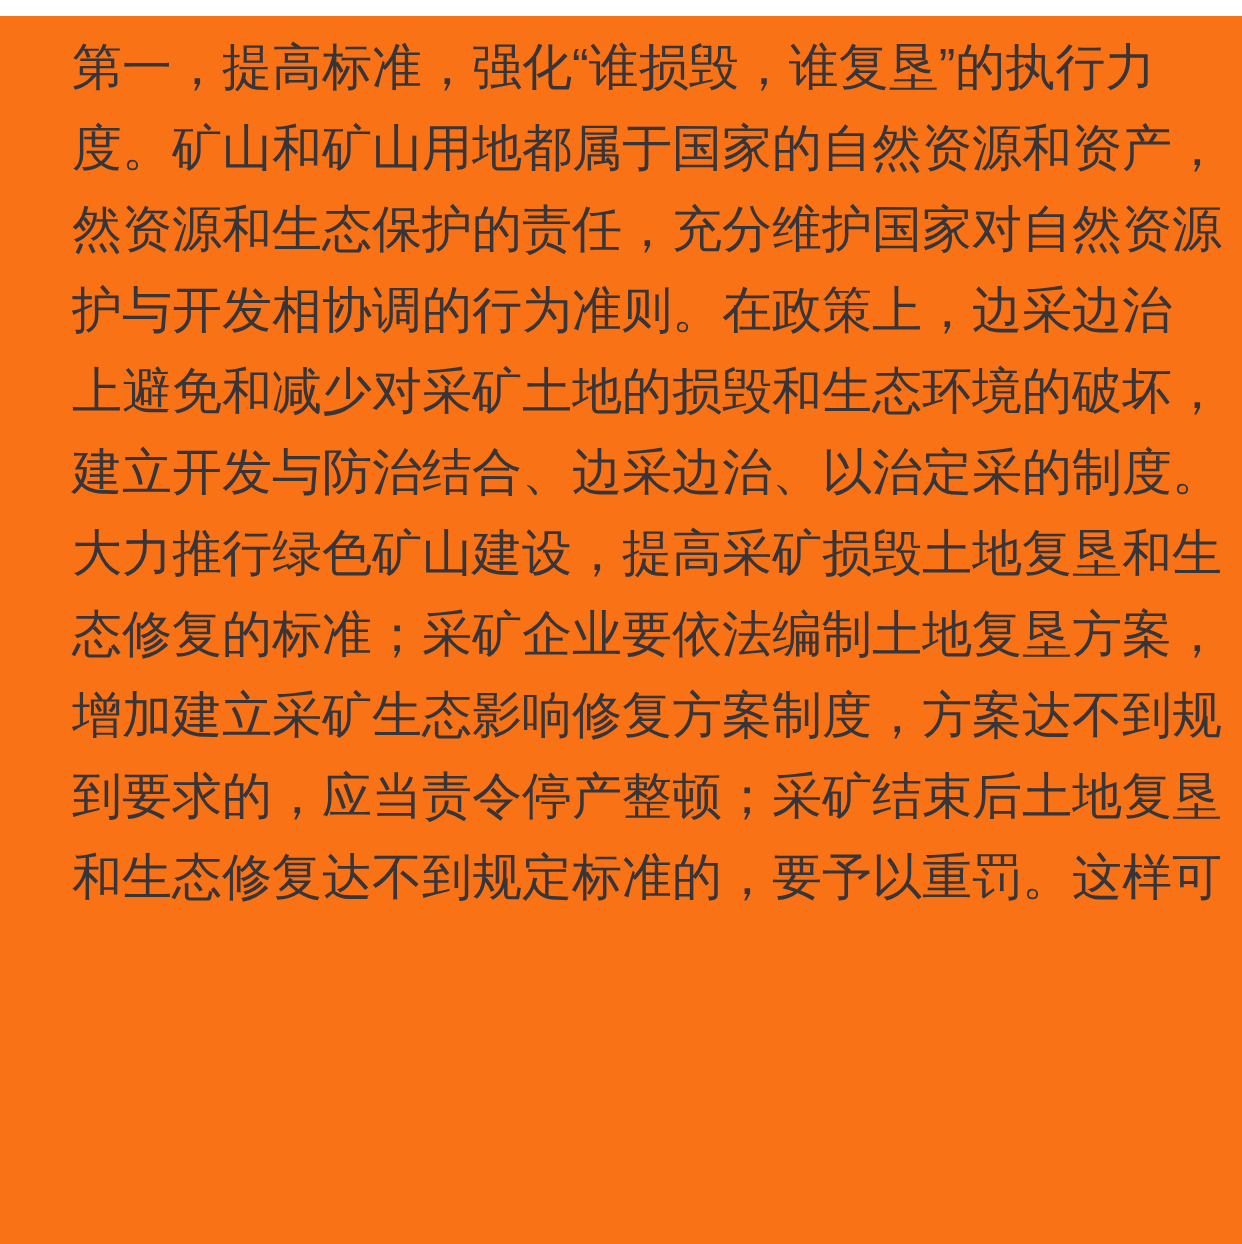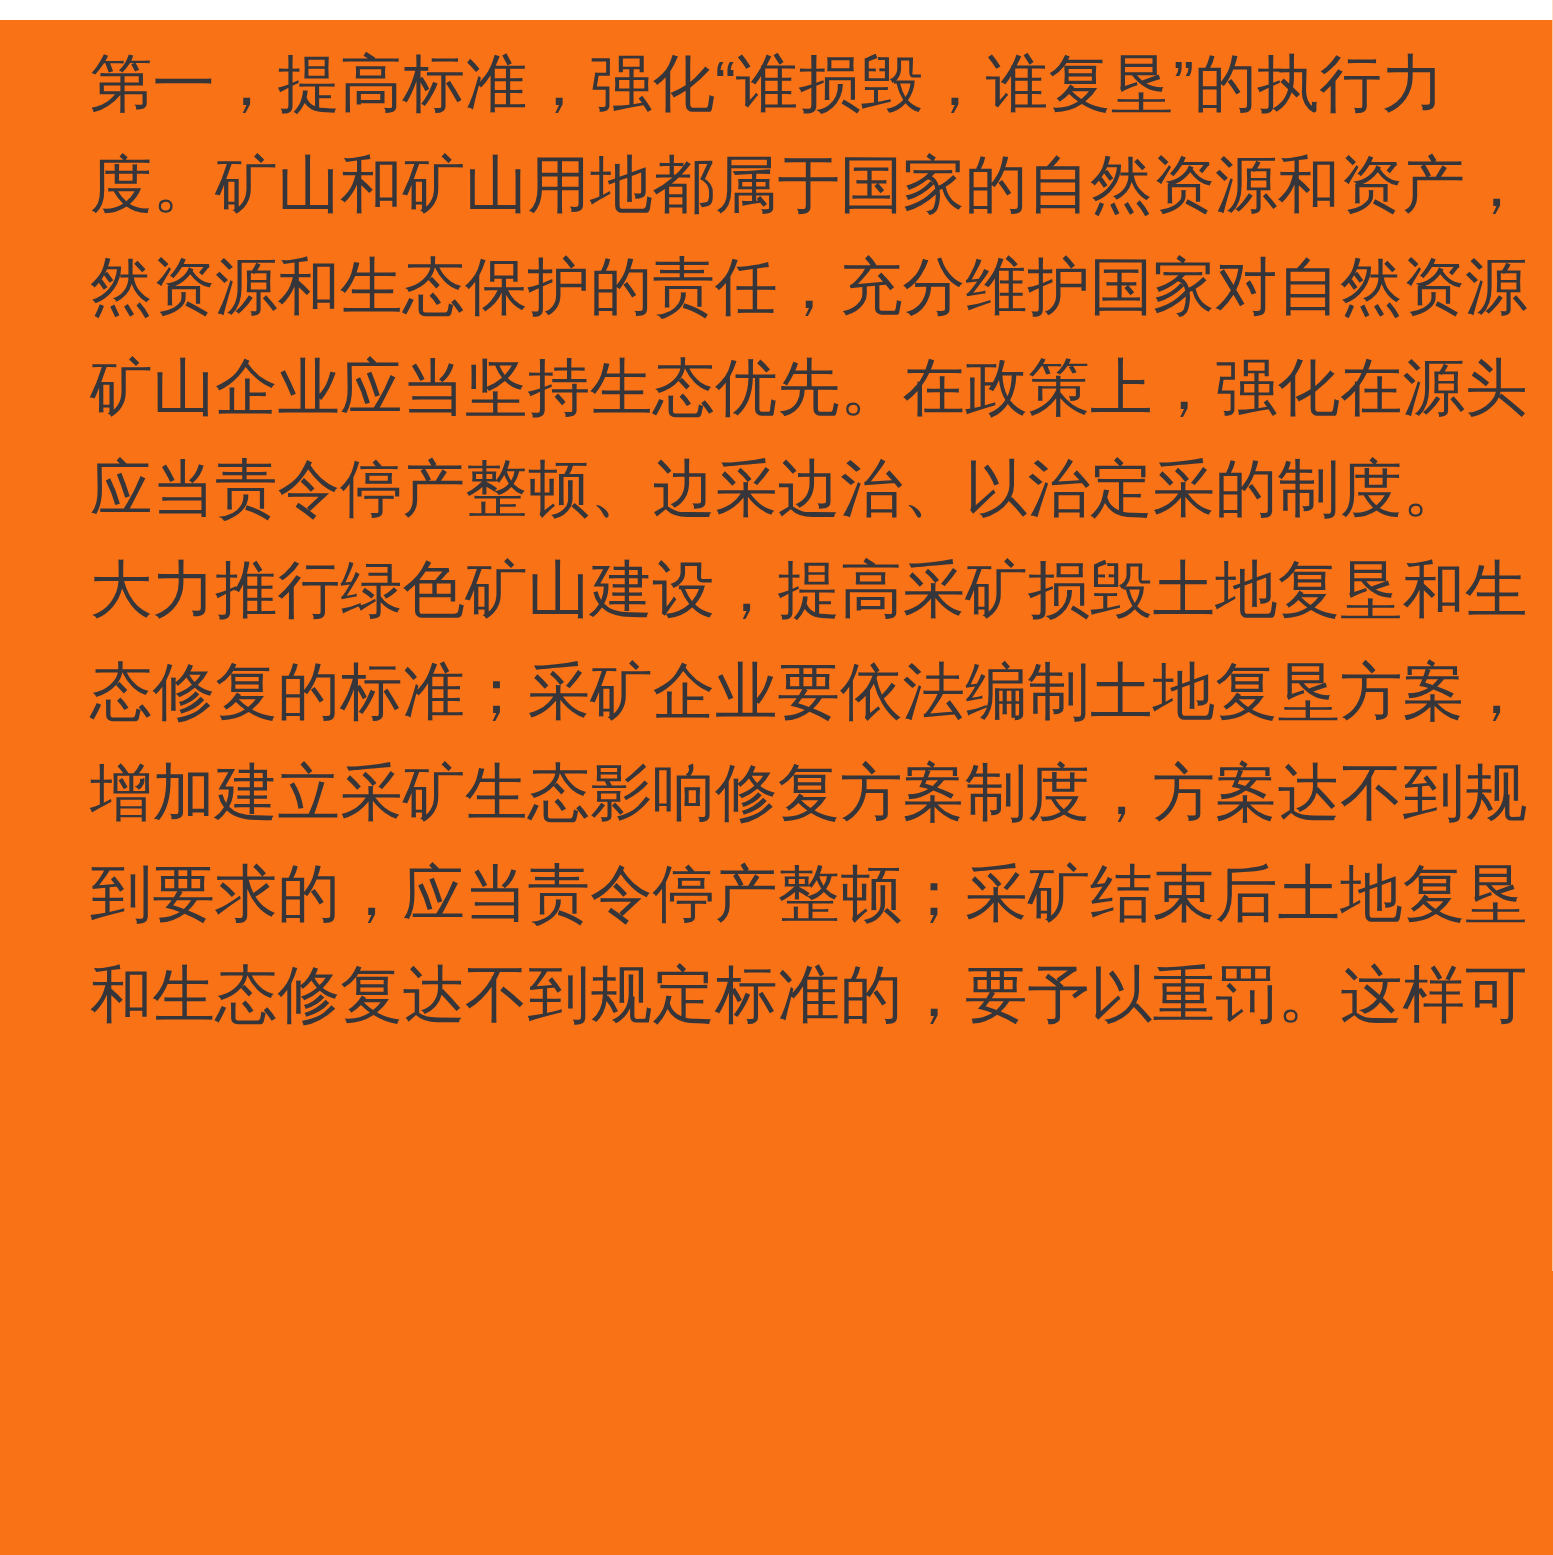--- a/index.html
+++ b/index.html
@@ -39,7 +39,7 @@
     <div class="text-line">第一，提高标准，强化“谁损毁，谁复垦”的执行力</div>
     <div class="text-line">度。矿山和矿山用地都属于国家的自然资源和资产，</div>
     <div class="text-line">然资源和生态保护的责任，充分维护国家对自然资源</div>
-    <div class="text-line">矿山企业应当坚持生态优先。在政策上，强化在源头</div>
+    <div class="text-line">护与开发相协调的行为准则。在政策上，边采边治</div>
     <div class="text-line">应当责令停产整顿、边采边治、以治定采的制度。</div>
     <div class="text-line">大力推行绿色矿山建设，提高采矿损毁土地复垦和生</div>
     <div class="text-line">态修复的标准；采矿企业要依法编制土地复垦方案，</div>

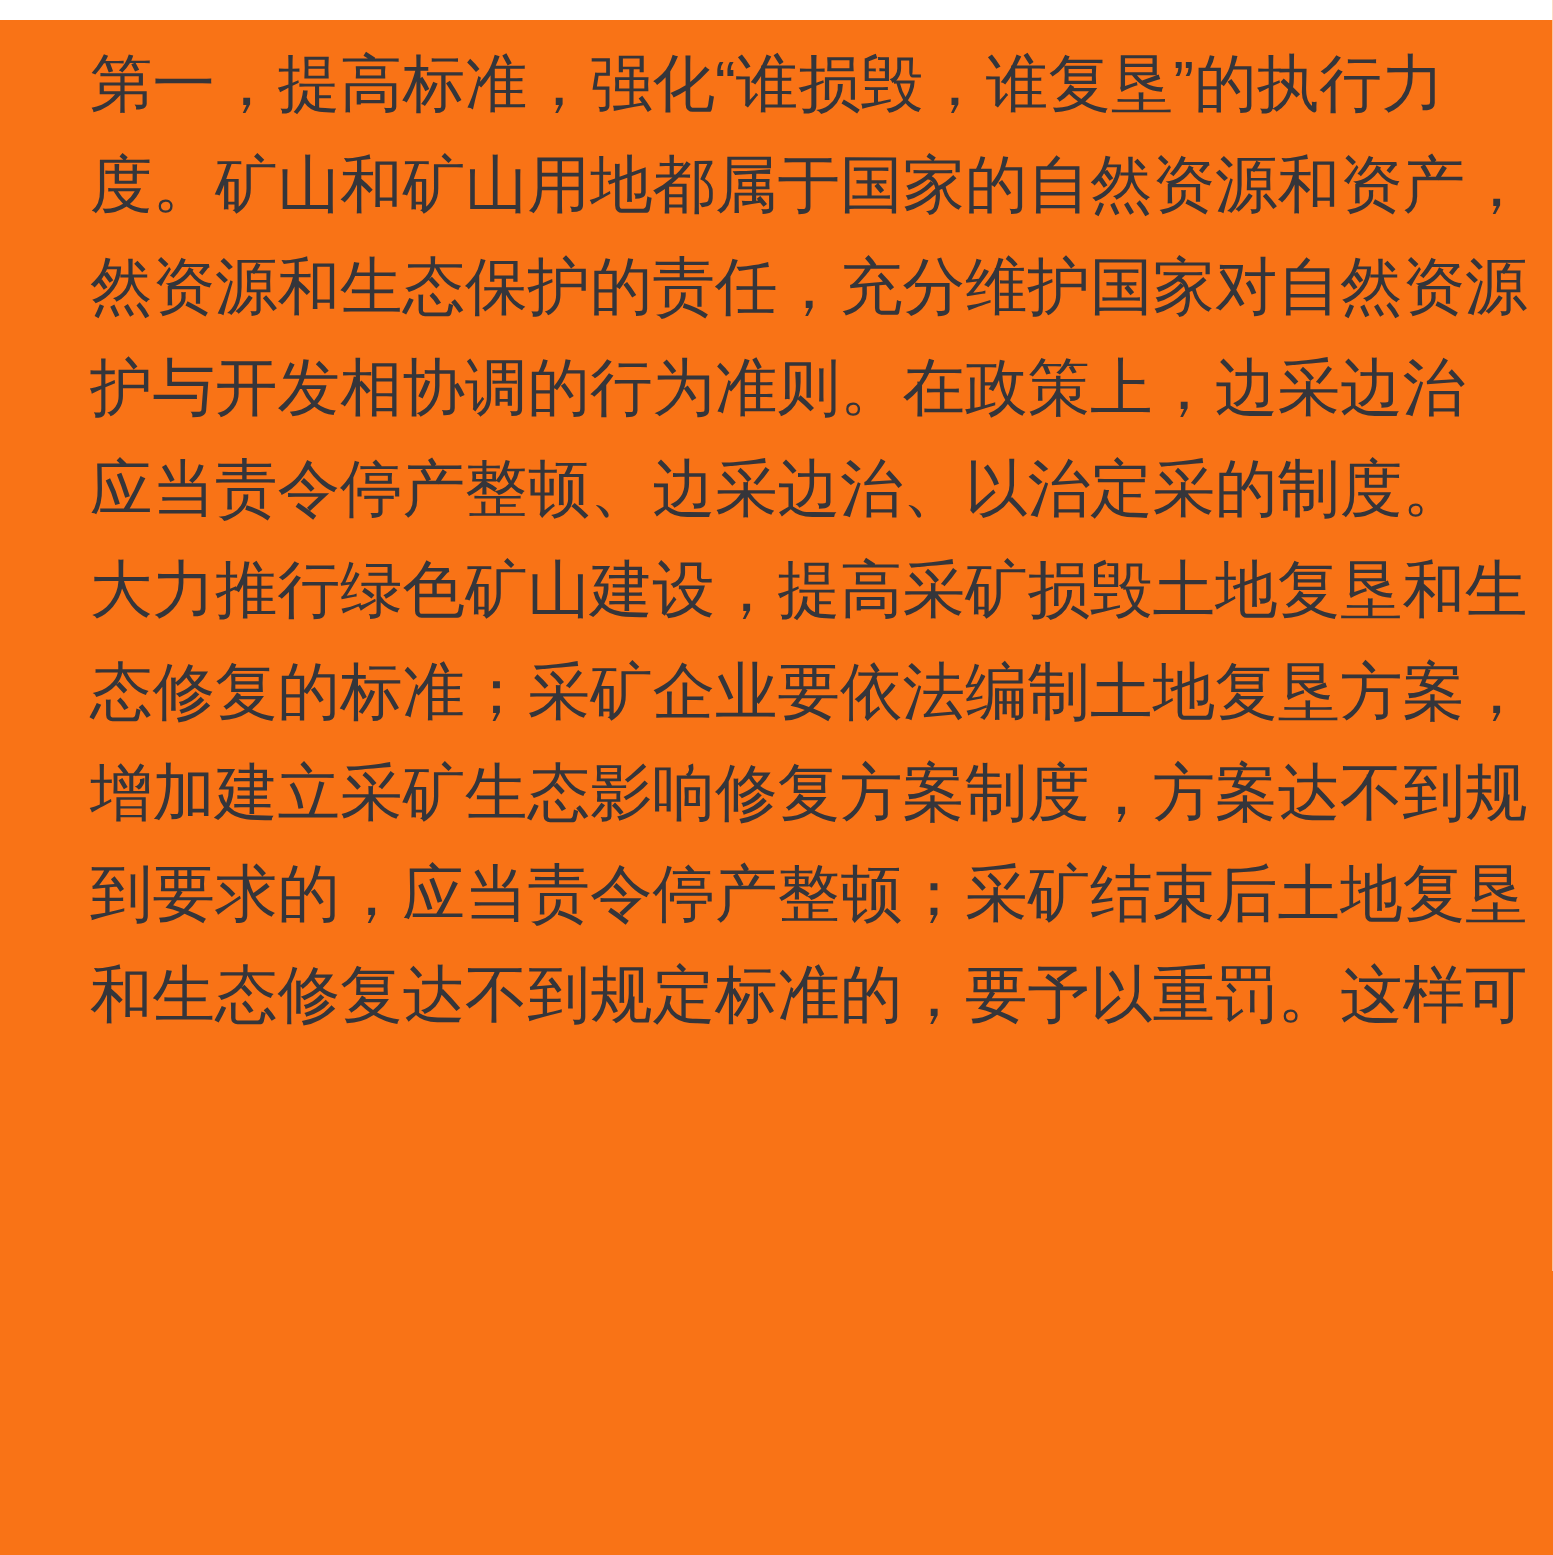--- a/index.html
+++ b/index.html
@@ -40,6 +40,7 @@
     <div class="text-line">度。矿山和矿山用地都属于国家的自然资源和资产，</div>
     <div class="text-line">然资源和生态保护的责任，充分维护国家对自然资源</div>
     <div class="text-line">护与开发相协调的行为准则。在政策上，边采边治</div>
+    <div class="text-line">上避免和减少对采矿土地的损毁和生态环境的破坏，</div>
     <div class="text-line">应当责令停产整顿、边采边治、以治定采的制度。</div>
     <div class="text-line">大力推行绿色矿山建设，提高采矿损毁土地复垦和生</div>
     <div class="text-line">态修复的标准；采矿企业要依法编制土地复垦方案，</div>

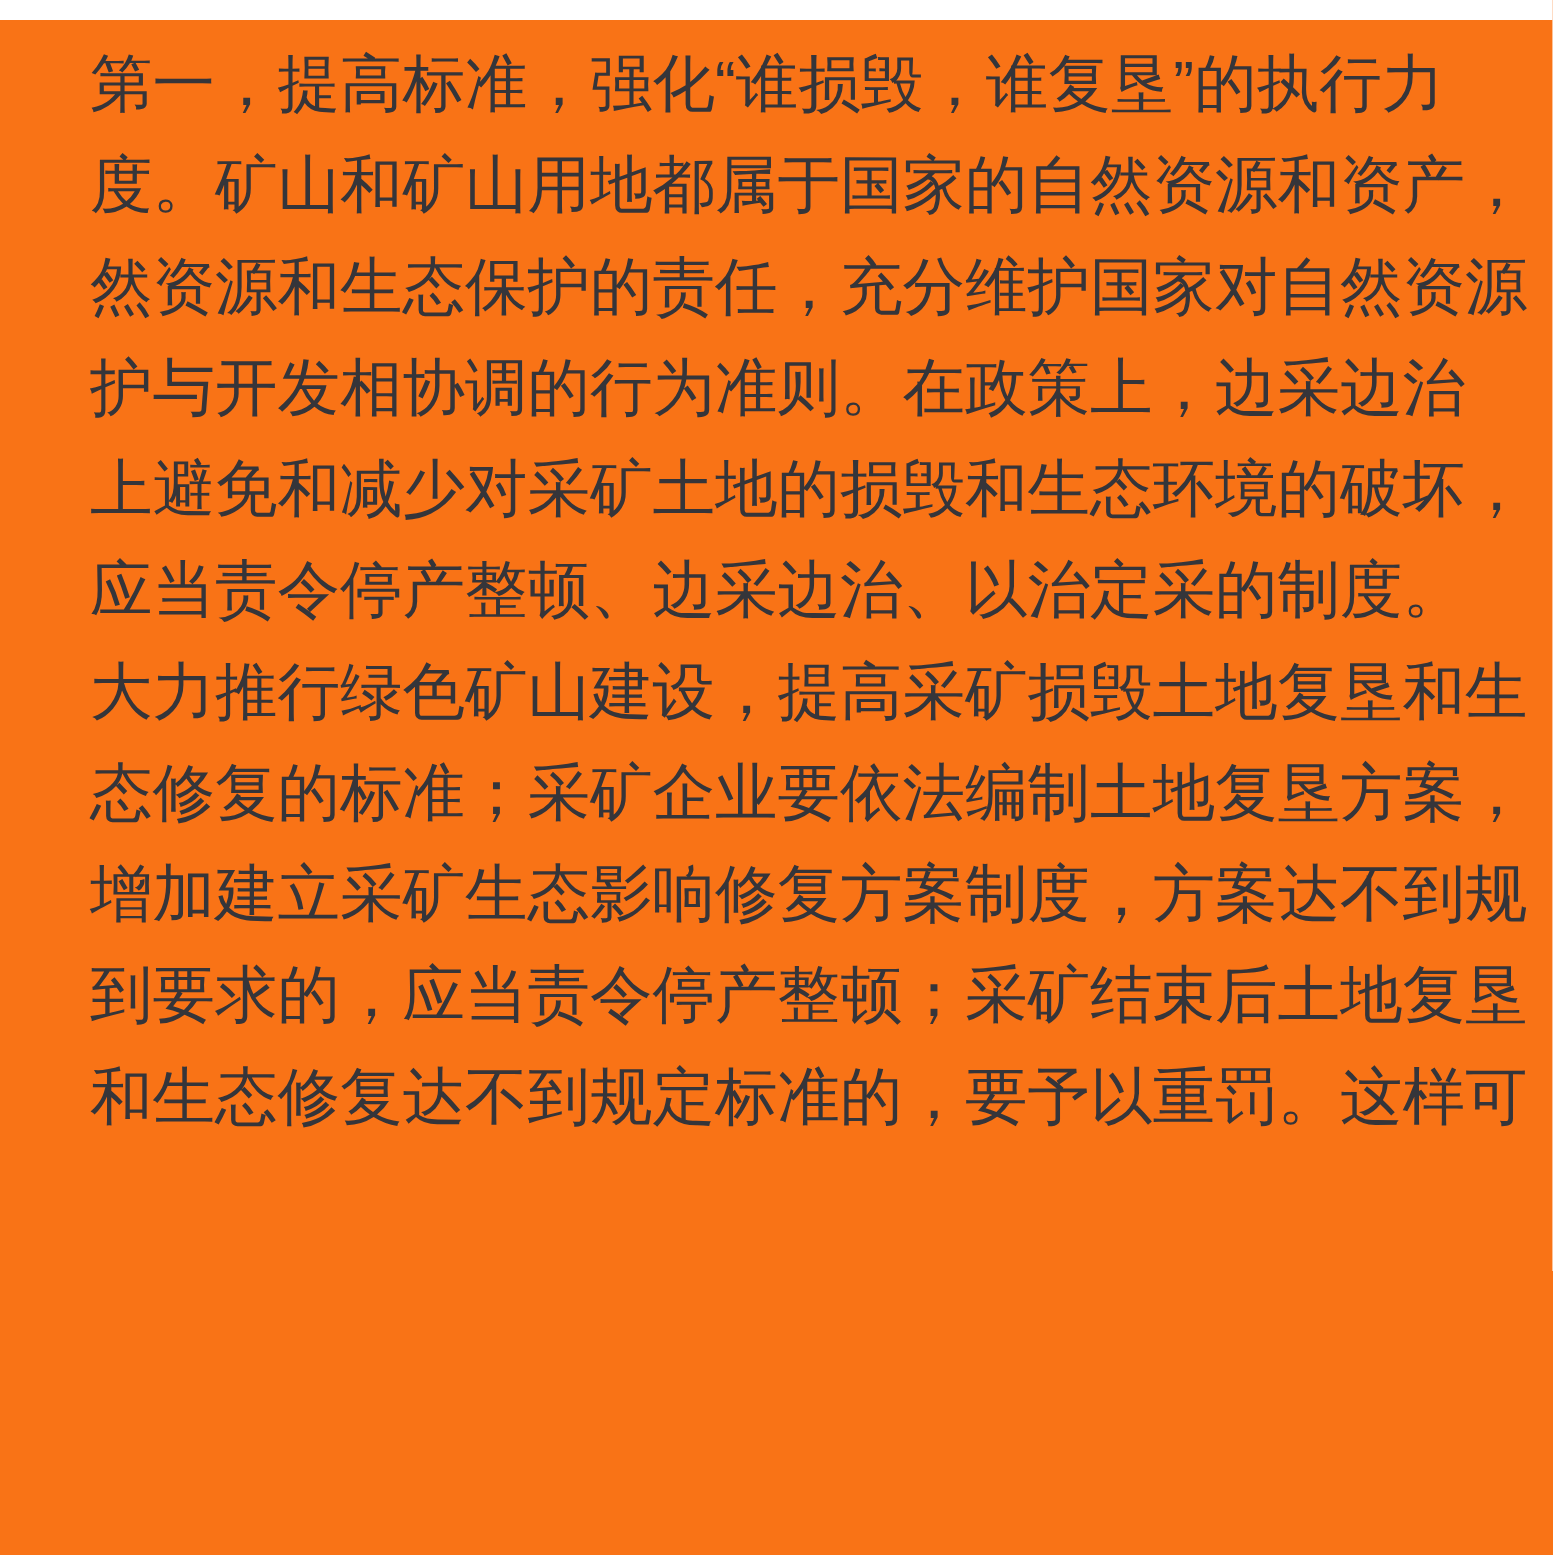--- a/index.html
+++ b/index.html
@@ -41,7 +41,7 @@
     <div class="text-line">然资源和生态保护的责任，充分维护国家对自然资源</div>
     <div class="text-line">护与开发相协调的行为准则。在政策上，边采边治</div>
     <div class="text-line">上避免和减少对采矿土地的损毁和生态环境的破坏，</div>
-    <div class="text-line">应当责令停产整顿、边采边治、以治定采的制度。</div>
+    <div class="text-line">建立开发与防治结合、边采边治、以治定采的制度。</div>
     <div class="text-line">大力推行绿色矿山建设，提高采矿损毁土地复垦和生</div>
     <div class="text-line">态修复的标准；采矿企业要依法编制土地复垦方案，</div>
     <div class="text-line">增加建立采矿生态影响修复方案制度，方案达不到规</div>

